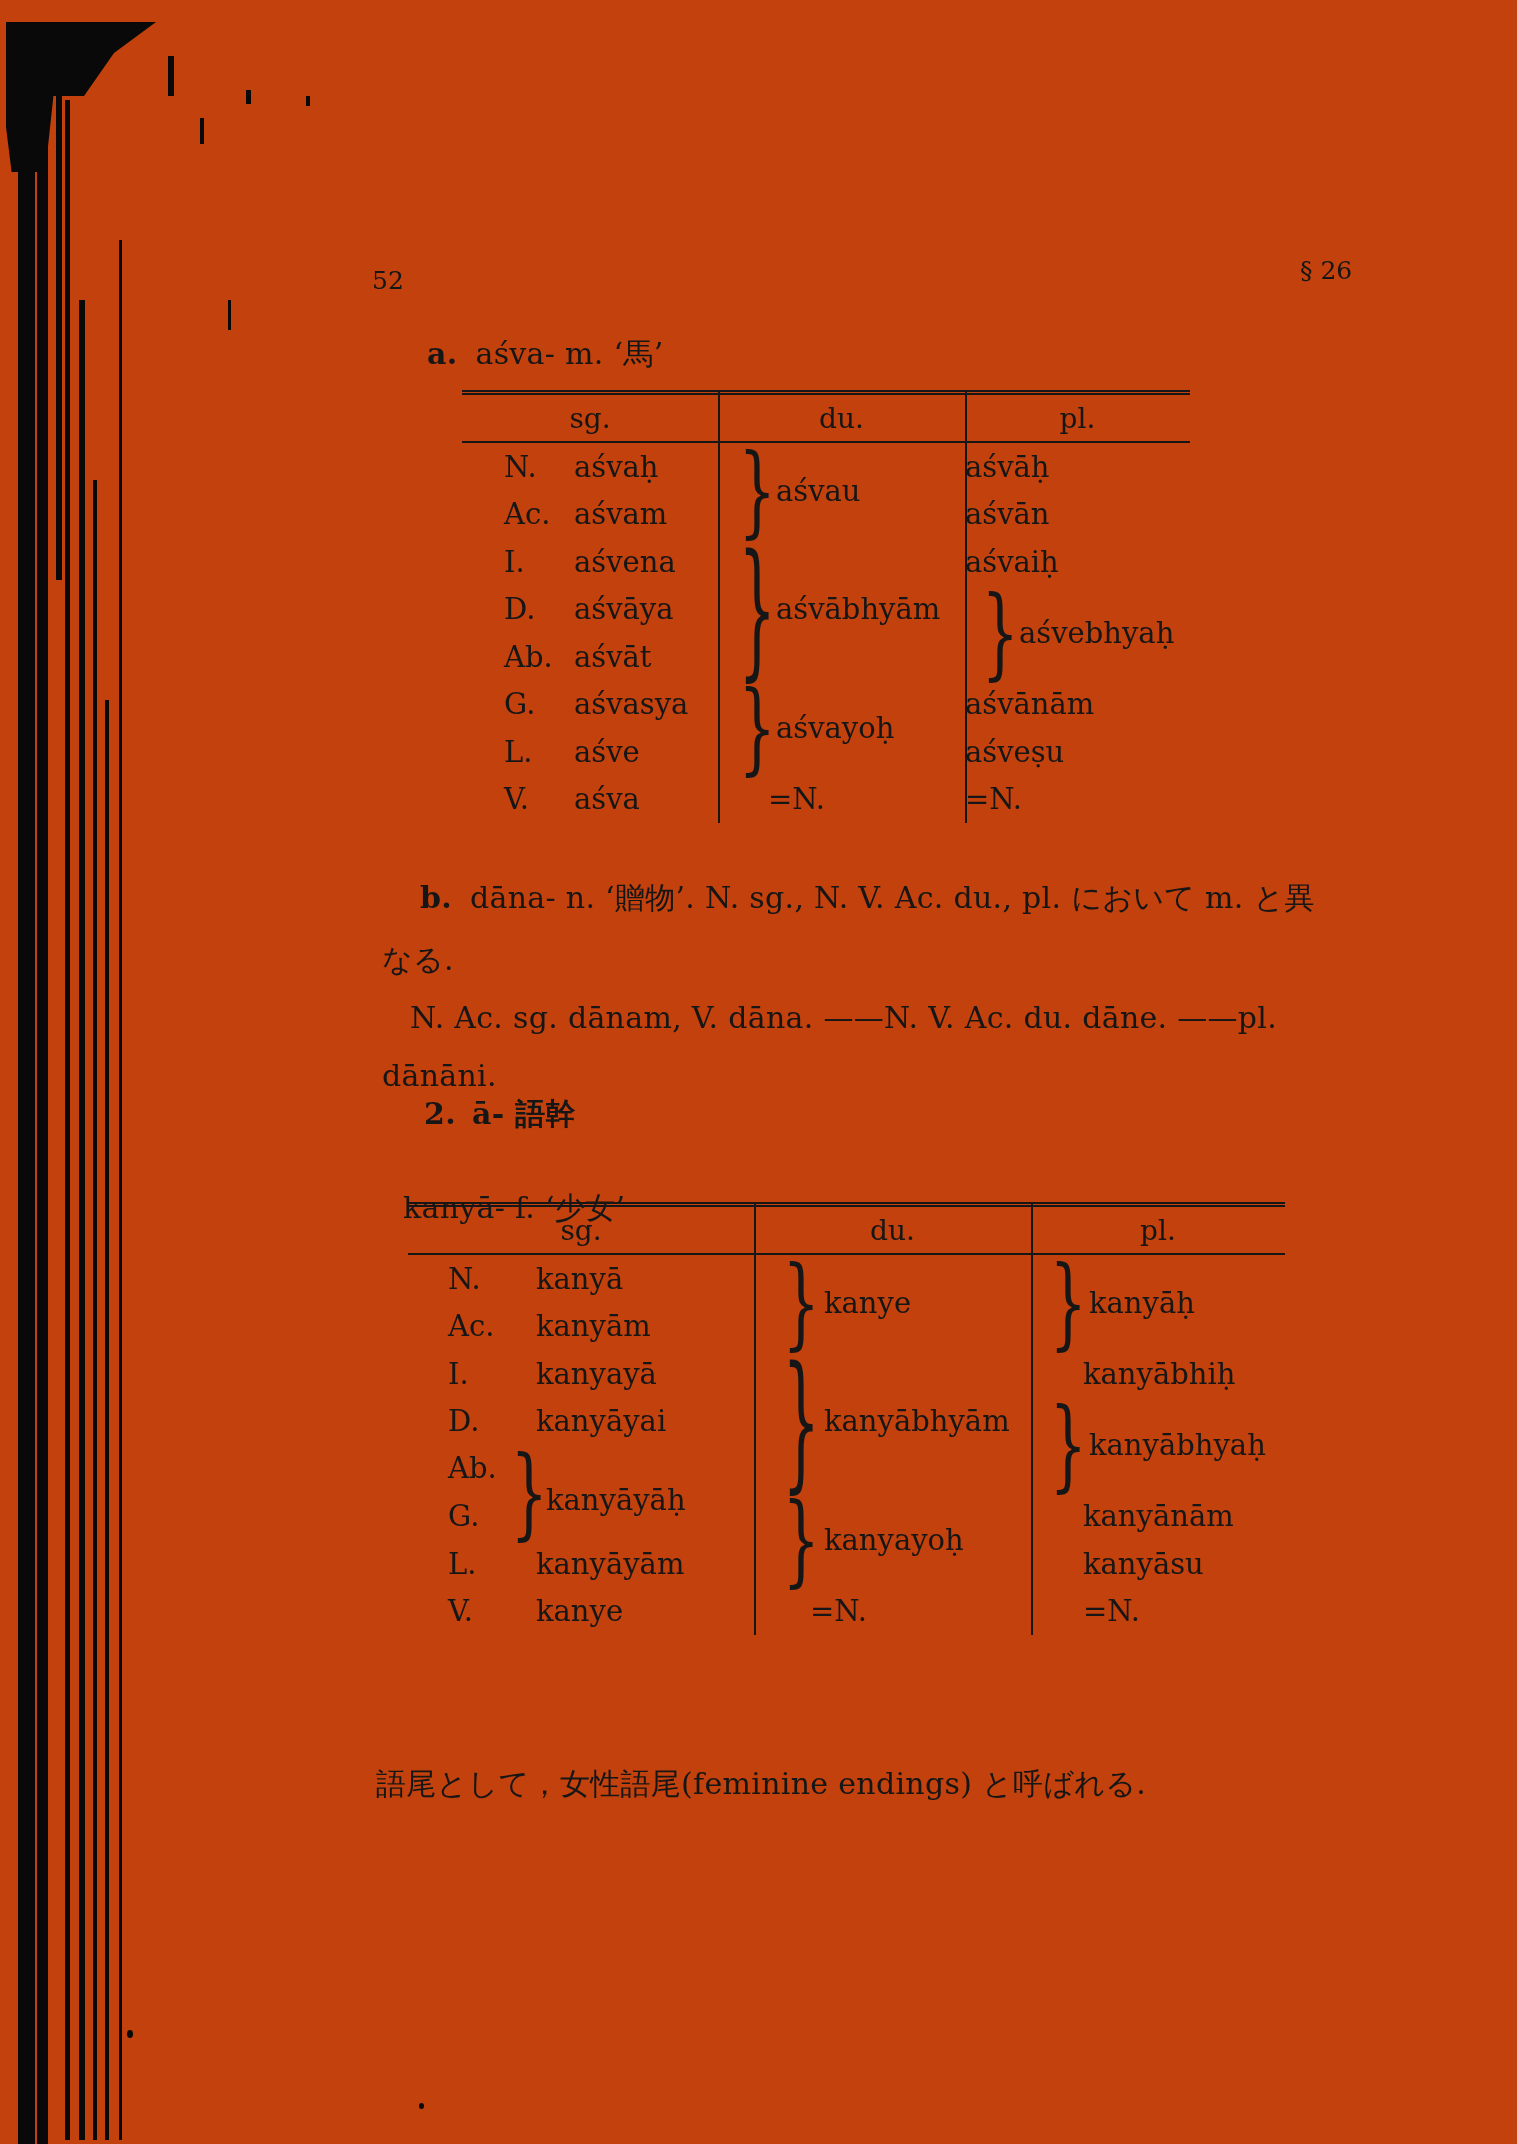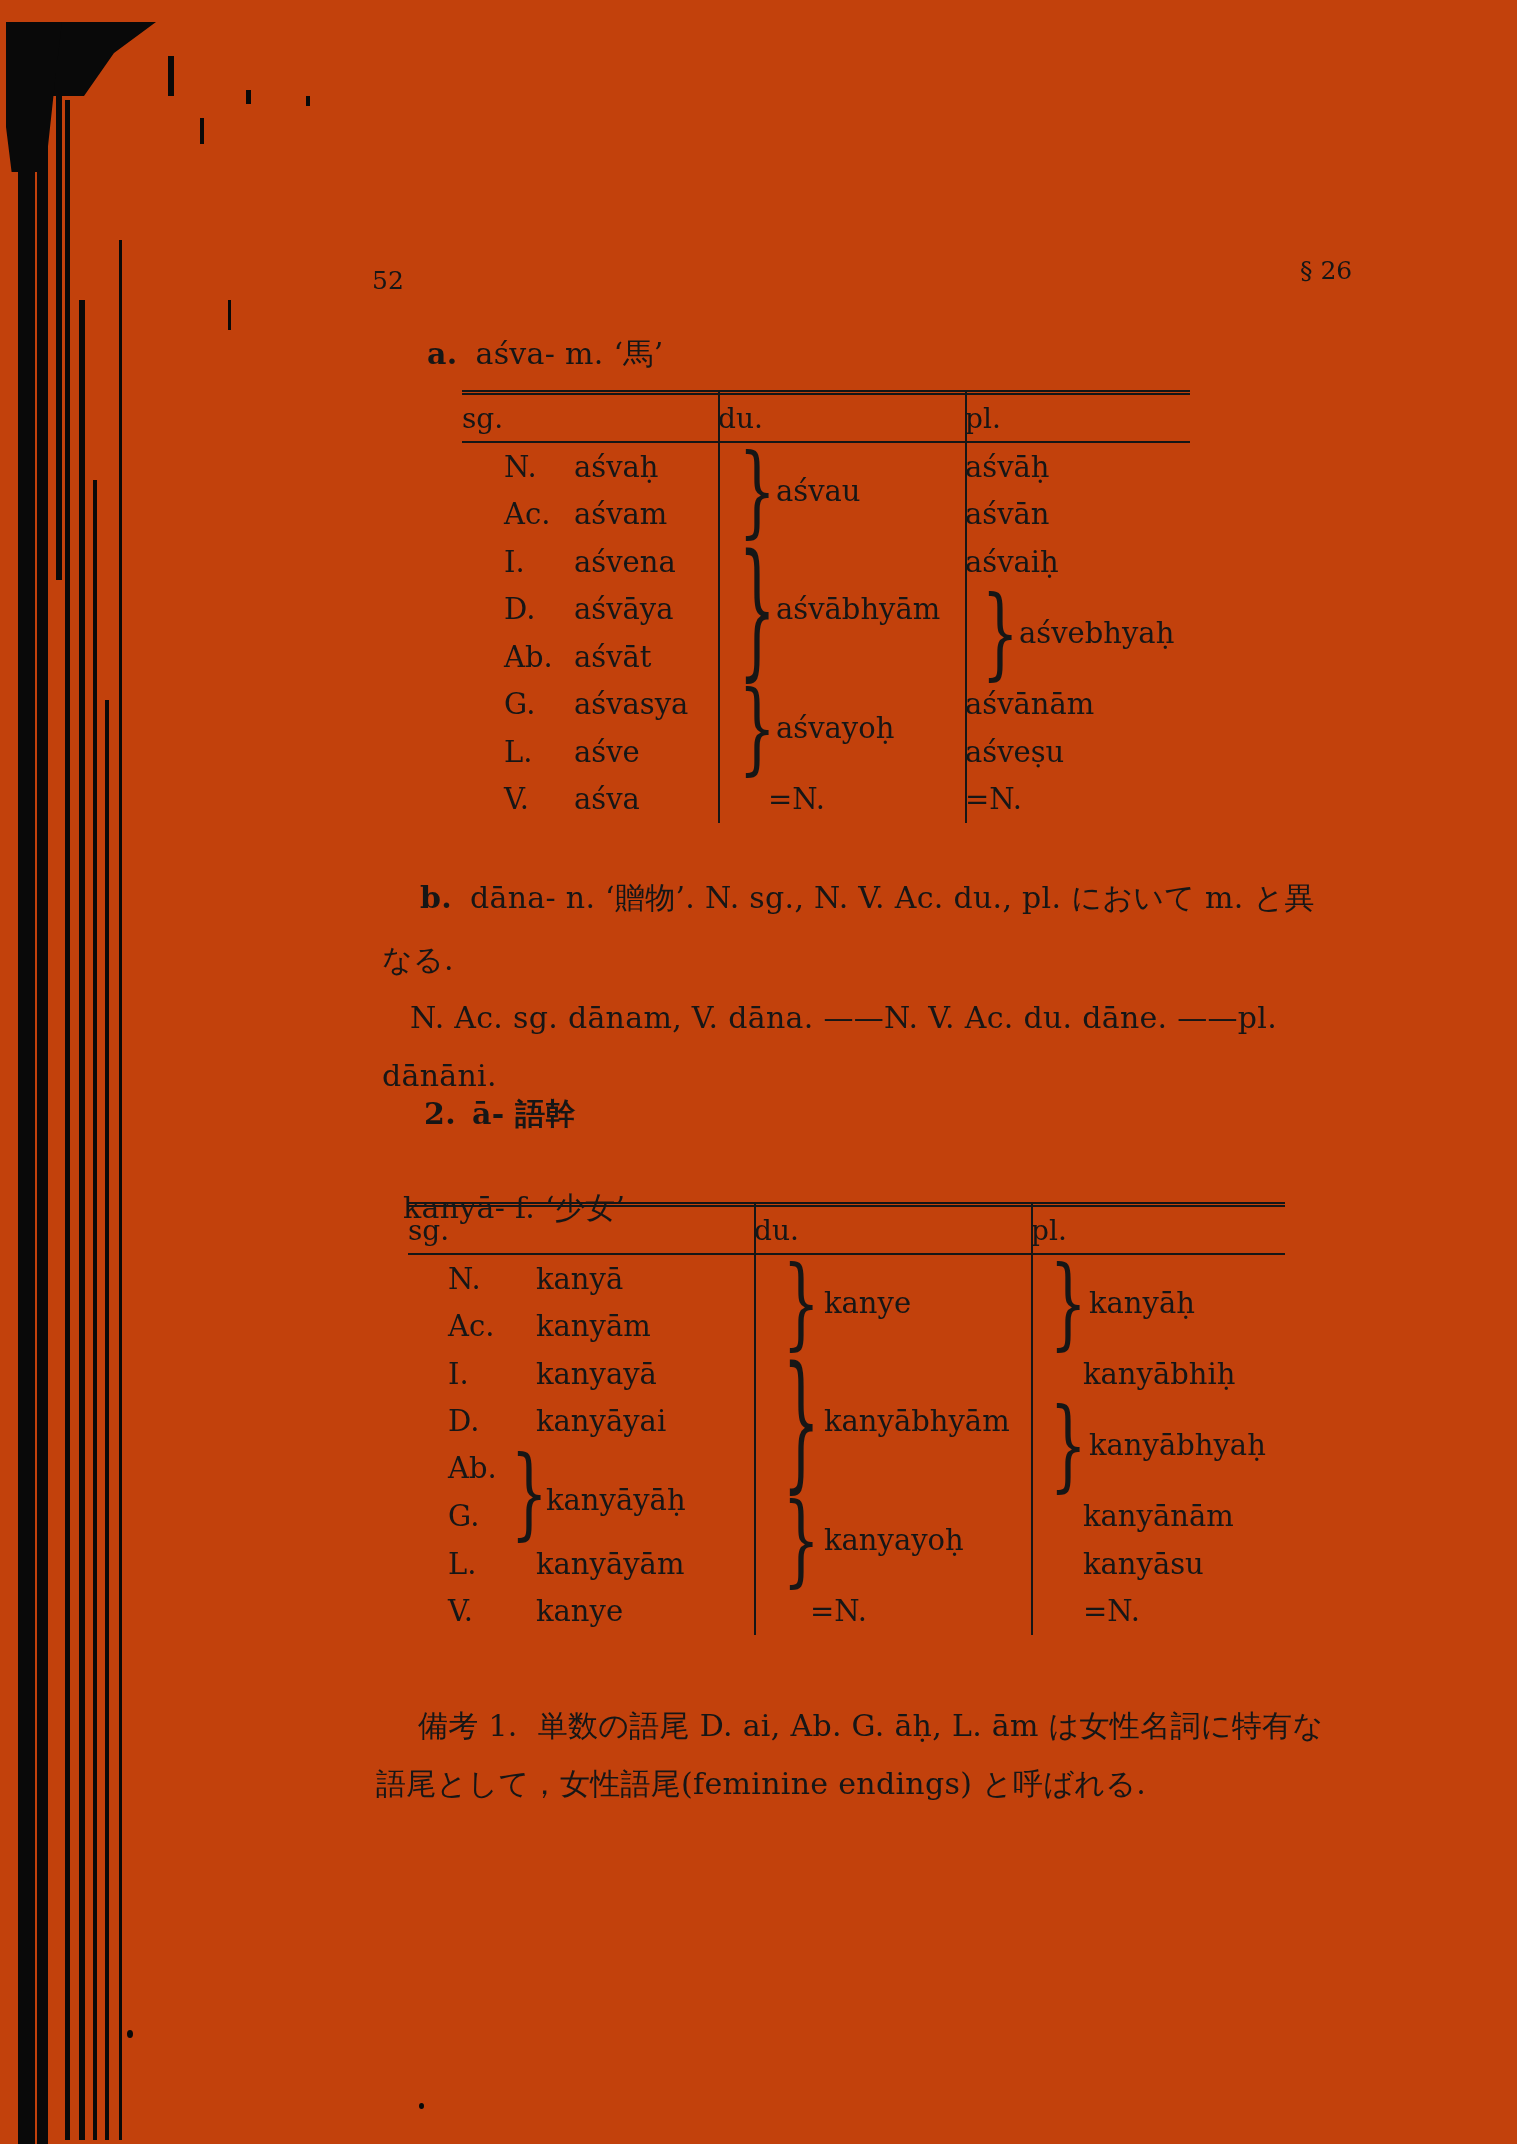--- a/index.html
+++ b/index.html
@@ -71,7 +71,7 @@
   .t-kanya { left:408px; top:1202px; width:877px; }
   .thead { display:flex; align-items:center; height:46px;
     border-top:5px double #161616; border-bottom:2px solid #161616; }
-  .th { text-align:left; font-size:28px; }
+  .th { text-align:center; font-size:28px; }
   .tbody { display:flex; align-items:stretch; }
   .vline { position:absolute; top:0; bottom:0; width:2px; background:#161616; }
   .col { display:flex; flex-direction:column; }

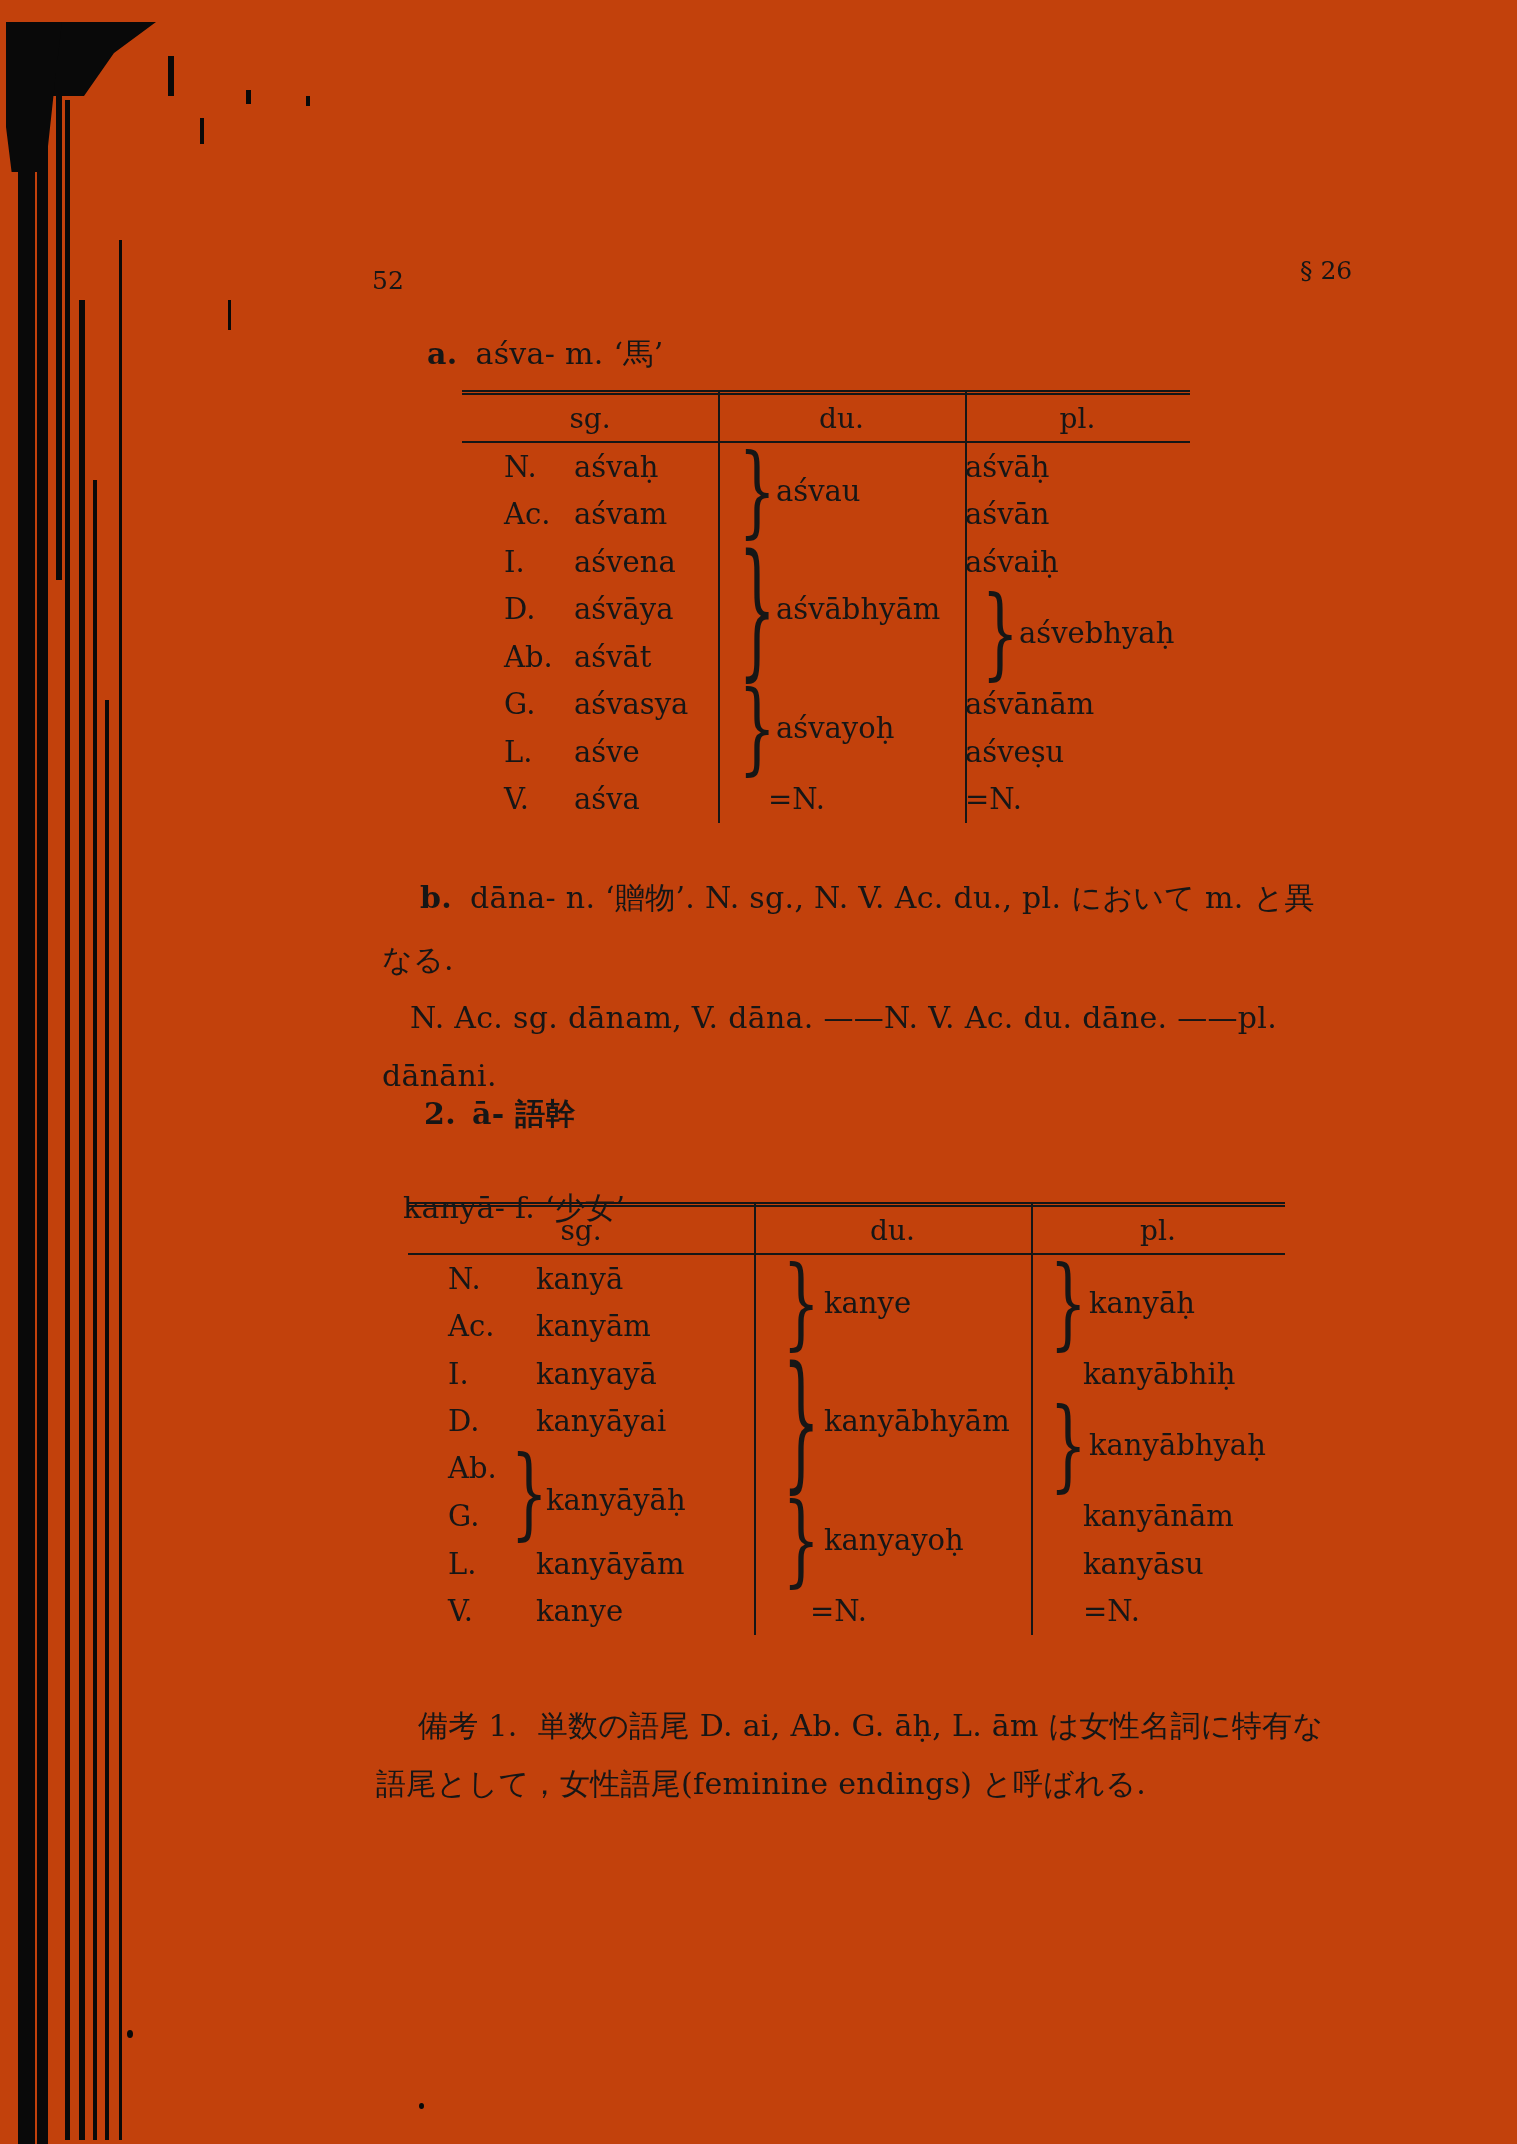--- a/index.html
+++ b/index.html
@@ -329,9 +329,6 @@
     </div>
   </div>
 
-  <div class="tline n1a">
-    <span class="nlabel">備考 1.</span><span>単数の語尾 D. ai, Ab. G. āḥ, L. ām は女性名詞に特有な</span>
-  </div>
   <div class="tline n1b">語尾として，女性語尾(feminine endings) と呼ばれる.</div>
 
 </div>

